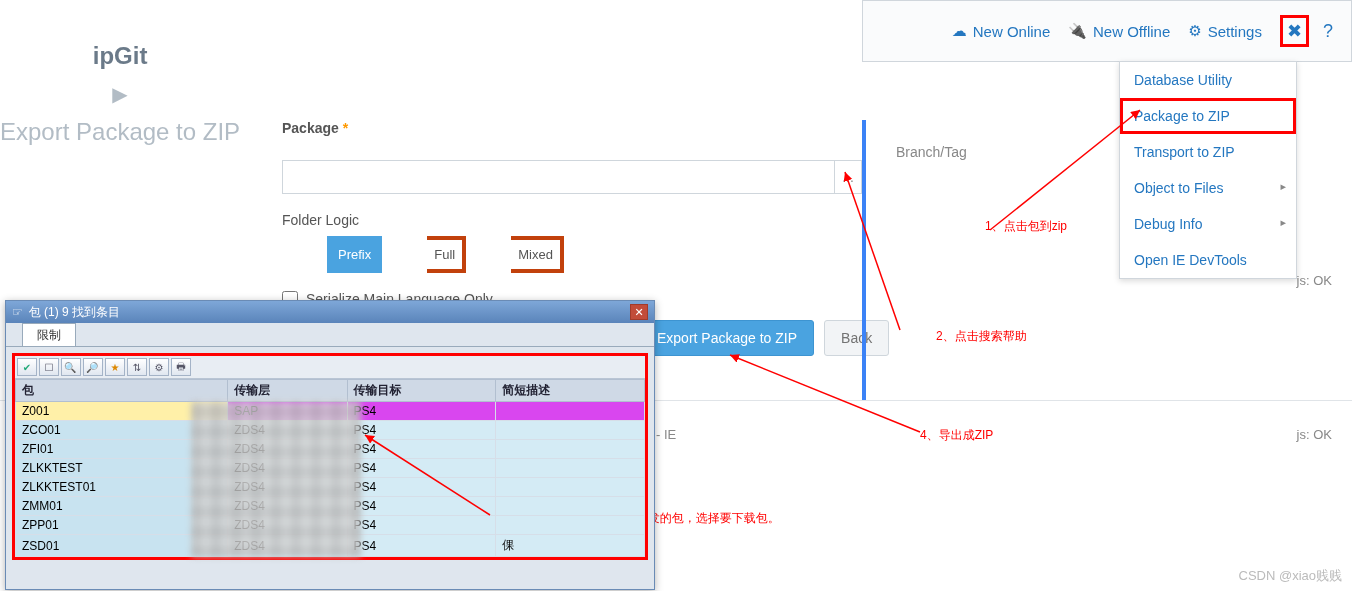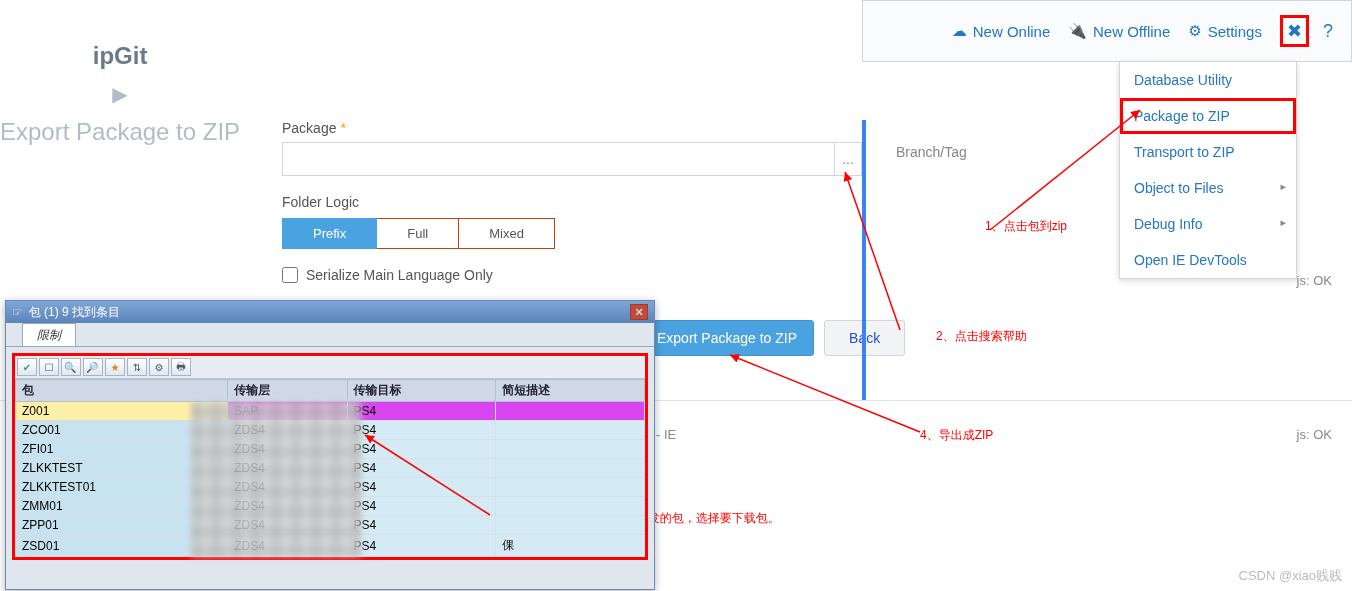--- a/index.html
+++ b/index.html
@@ -22,7 +22,7 @@
 .title-sub { color: #b2bcc5; font-weight: normal; }
 
 .form { position: absolute; top: 120px; left: 282px; width: 580px; font-size: 14px; color: #555; }
-.form-label { margin-bottom: 6px; }
+.form-label { margin-bottom: 24px; font-weight: bold; }
 .form-label .star { color: #f90; }
 .inputwrap { display: flex; }
 .inputwrap input { flex: 1; height: 34px; border: 1px solid #cfd6dc; border-right: none; padding: 0 8px; font-size: 14px; }

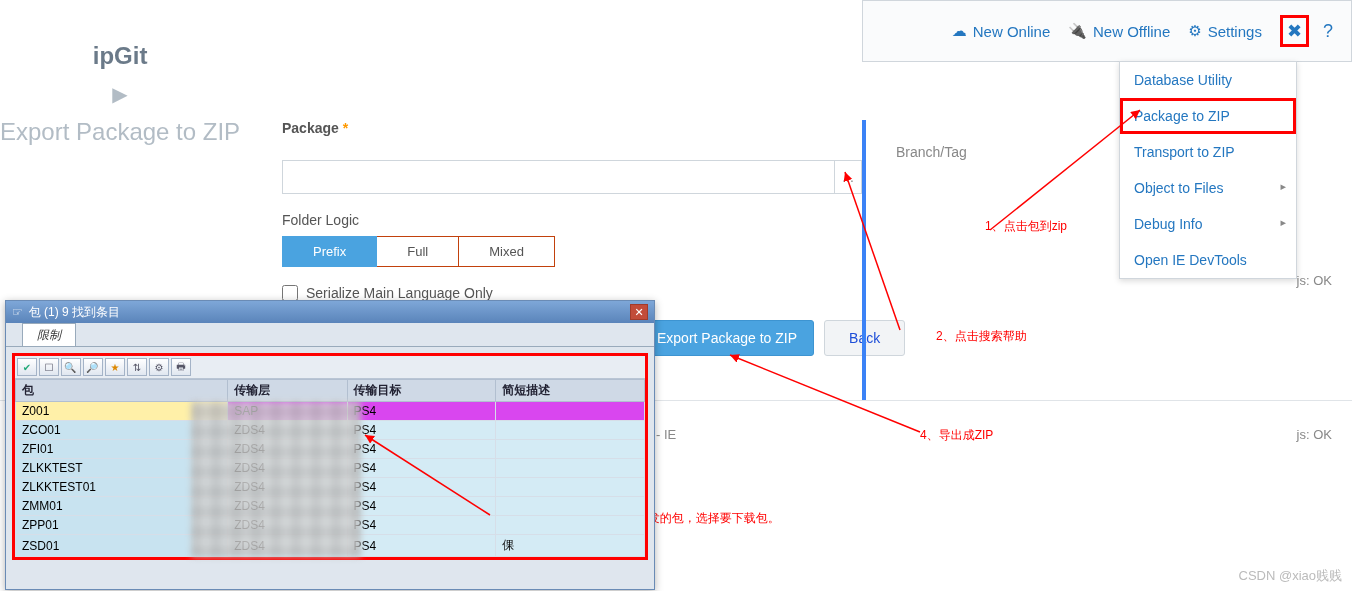--- a/index.html
+++ b/index.html
@@ -29,7 +29,7 @@
 .inputwrap .search-btn { width: 28px; height: 34px; border: 1px solid #cfd6dc; background: #fff; color: #888; font-size: 14px; cursor: pointer; }
 .fl-label { margin: 18px 0 8px; }
 .btn-group { display: flex; }
-.seg { padding: 7px 30px; border: 1px solid #c2410c; background: #fff; color: #555; font-size: 13px; cursor: pointer; }
+.seg { padding: 7px 7px; border: 4px solid #c2410c; background: #fff; color: #555; font-size: 13px; cursor: pointer; margin-left: 45px; }
 .seg.active { background: #4aa3e0; color: #fff; border-color: #4aa3e0; }
 .seg + .seg { border-left: none; }
 .chkrow { margin-top: 18px; display: flex; align-items: center; gap: 8px; }

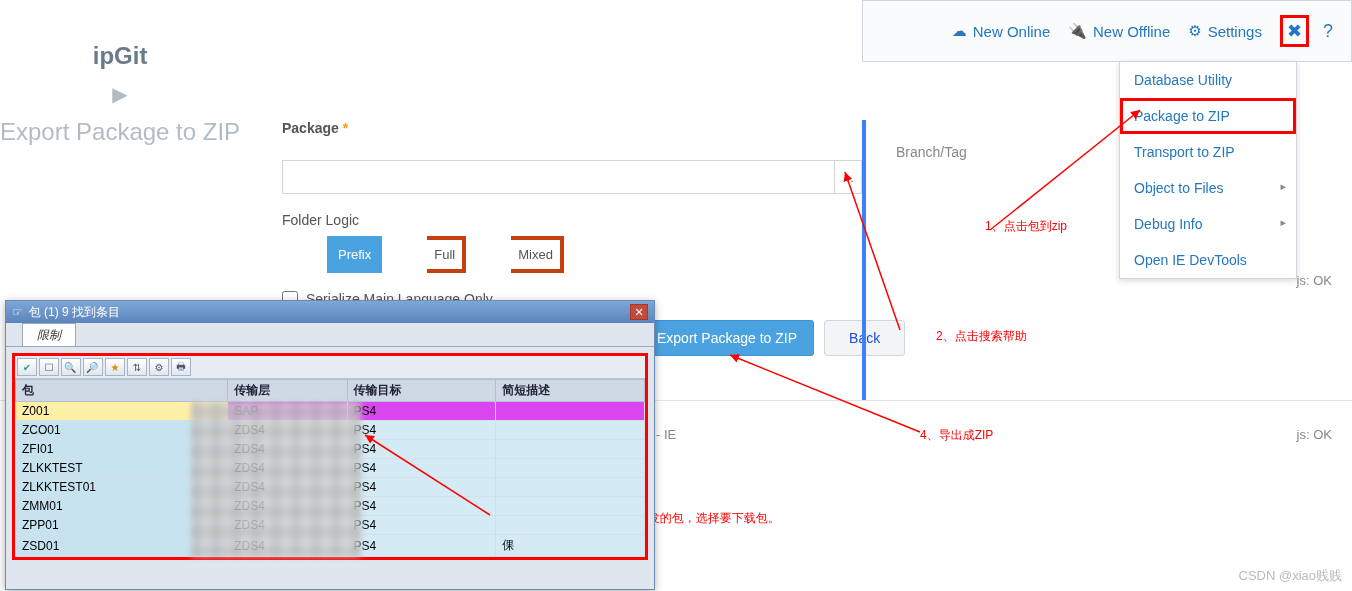--- a/index.html
+++ b/index.html
@@ -52,7 +52,7 @@
 .sap-title { height: 22px; background: linear-gradient(#7ea7d8,#5a84ba); color: #fff; font-size: 12px; display: flex; align-items: center; padding: 0 6px; justify-content: space-between; }
 .sap-title-left { display: flex; align-items: center; gap: 6px; }
 .sap-close { width: 18px; height: 16px; background: #c24c3a; color: #fff; font-size: 11px; display: flex; align-items: center; justify-content: center; cursor: pointer; border: 1px solid #a23a2a; }
-.sap-tabs { height: 24px; background: #dfe6ee; display: flex; align-items: flex-end; padding-left: 16px; border-bottom: 1px solid #9ab; font-style: italic; }
+.sap-tabs { height: 24px; background: #dfe6ee; display: flex; align-items: flex-end; padding-left: 16px; border-bottom: 1px solid #9ab; }
 .sap-tab { background: #fff; border: 1px solid #9ab; border-bottom: none; padding: 3px 14px 2px; font-size: 12px; color: #333; cursor: pointer; }
 .sap-body { background: #dfe6ee; height: 242px; padding: 6px; position: relative; }
 .sap-tbl-wrap { border: 3px solid #f00; background: #fff; }

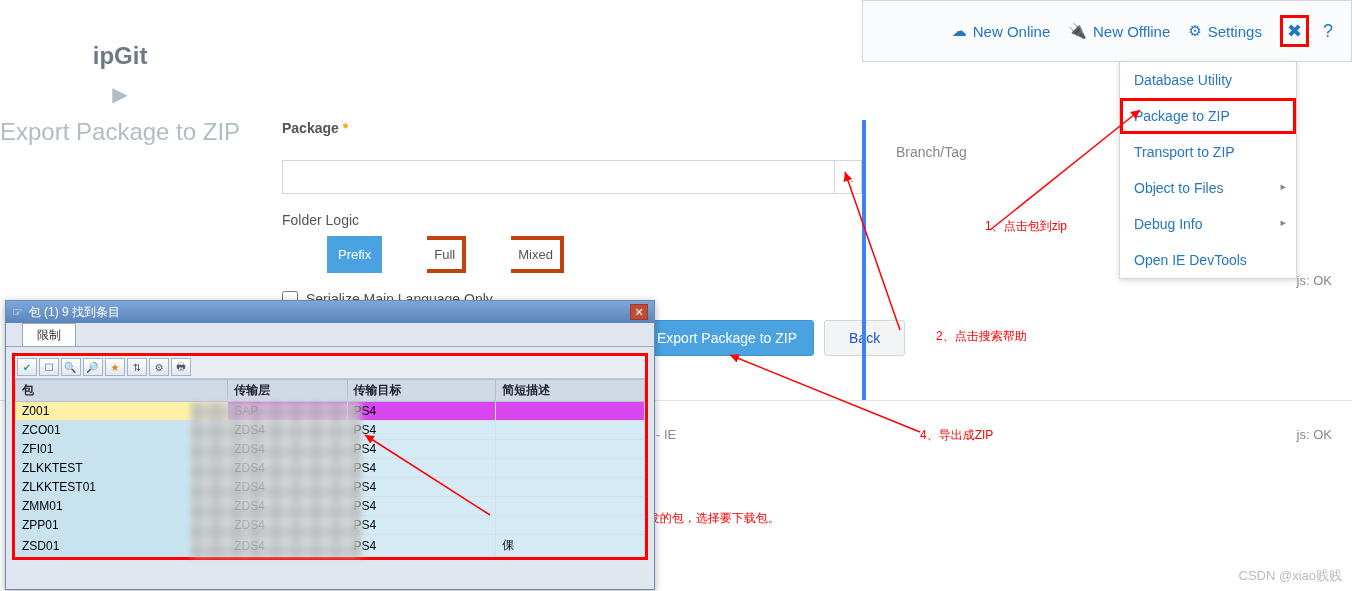--- a/index.html
+++ b/index.html
@@ -37,7 +37,7 @@
 
 .actions { position: absolute; top: 320px; left: 640px; display: flex; gap: 10px; }
 .btn-primary { background: #4aa3e0; color: #fff; border: 1px solid #3d94d1; padding: 9px 16px; font-size: 14px; border-radius: 3px; cursor: pointer; }
-.btn-sec { background: #f2f4f6; color: #1d4ed8; border: 1px solid #cfd6dc; padding: 9px 24px; font-size: 14px; border-radius: 3px; cursor: pointer; }
+.btn-sec { background: #f2f4f6; color: #737373; border: 1px solid #cfd6dc; padding: 9px 16px; font-size: 14px; border-radius: 3px; cursor: pointer; }
 
 .middle-band { position: absolute; top: 120px; left: 862px; right: 0; height: 280px; border-left: 4px solid #3b82f6; }
 .bt-row { padding: 24px 0 24px 30px; color: #888; font-size: 14px; }

